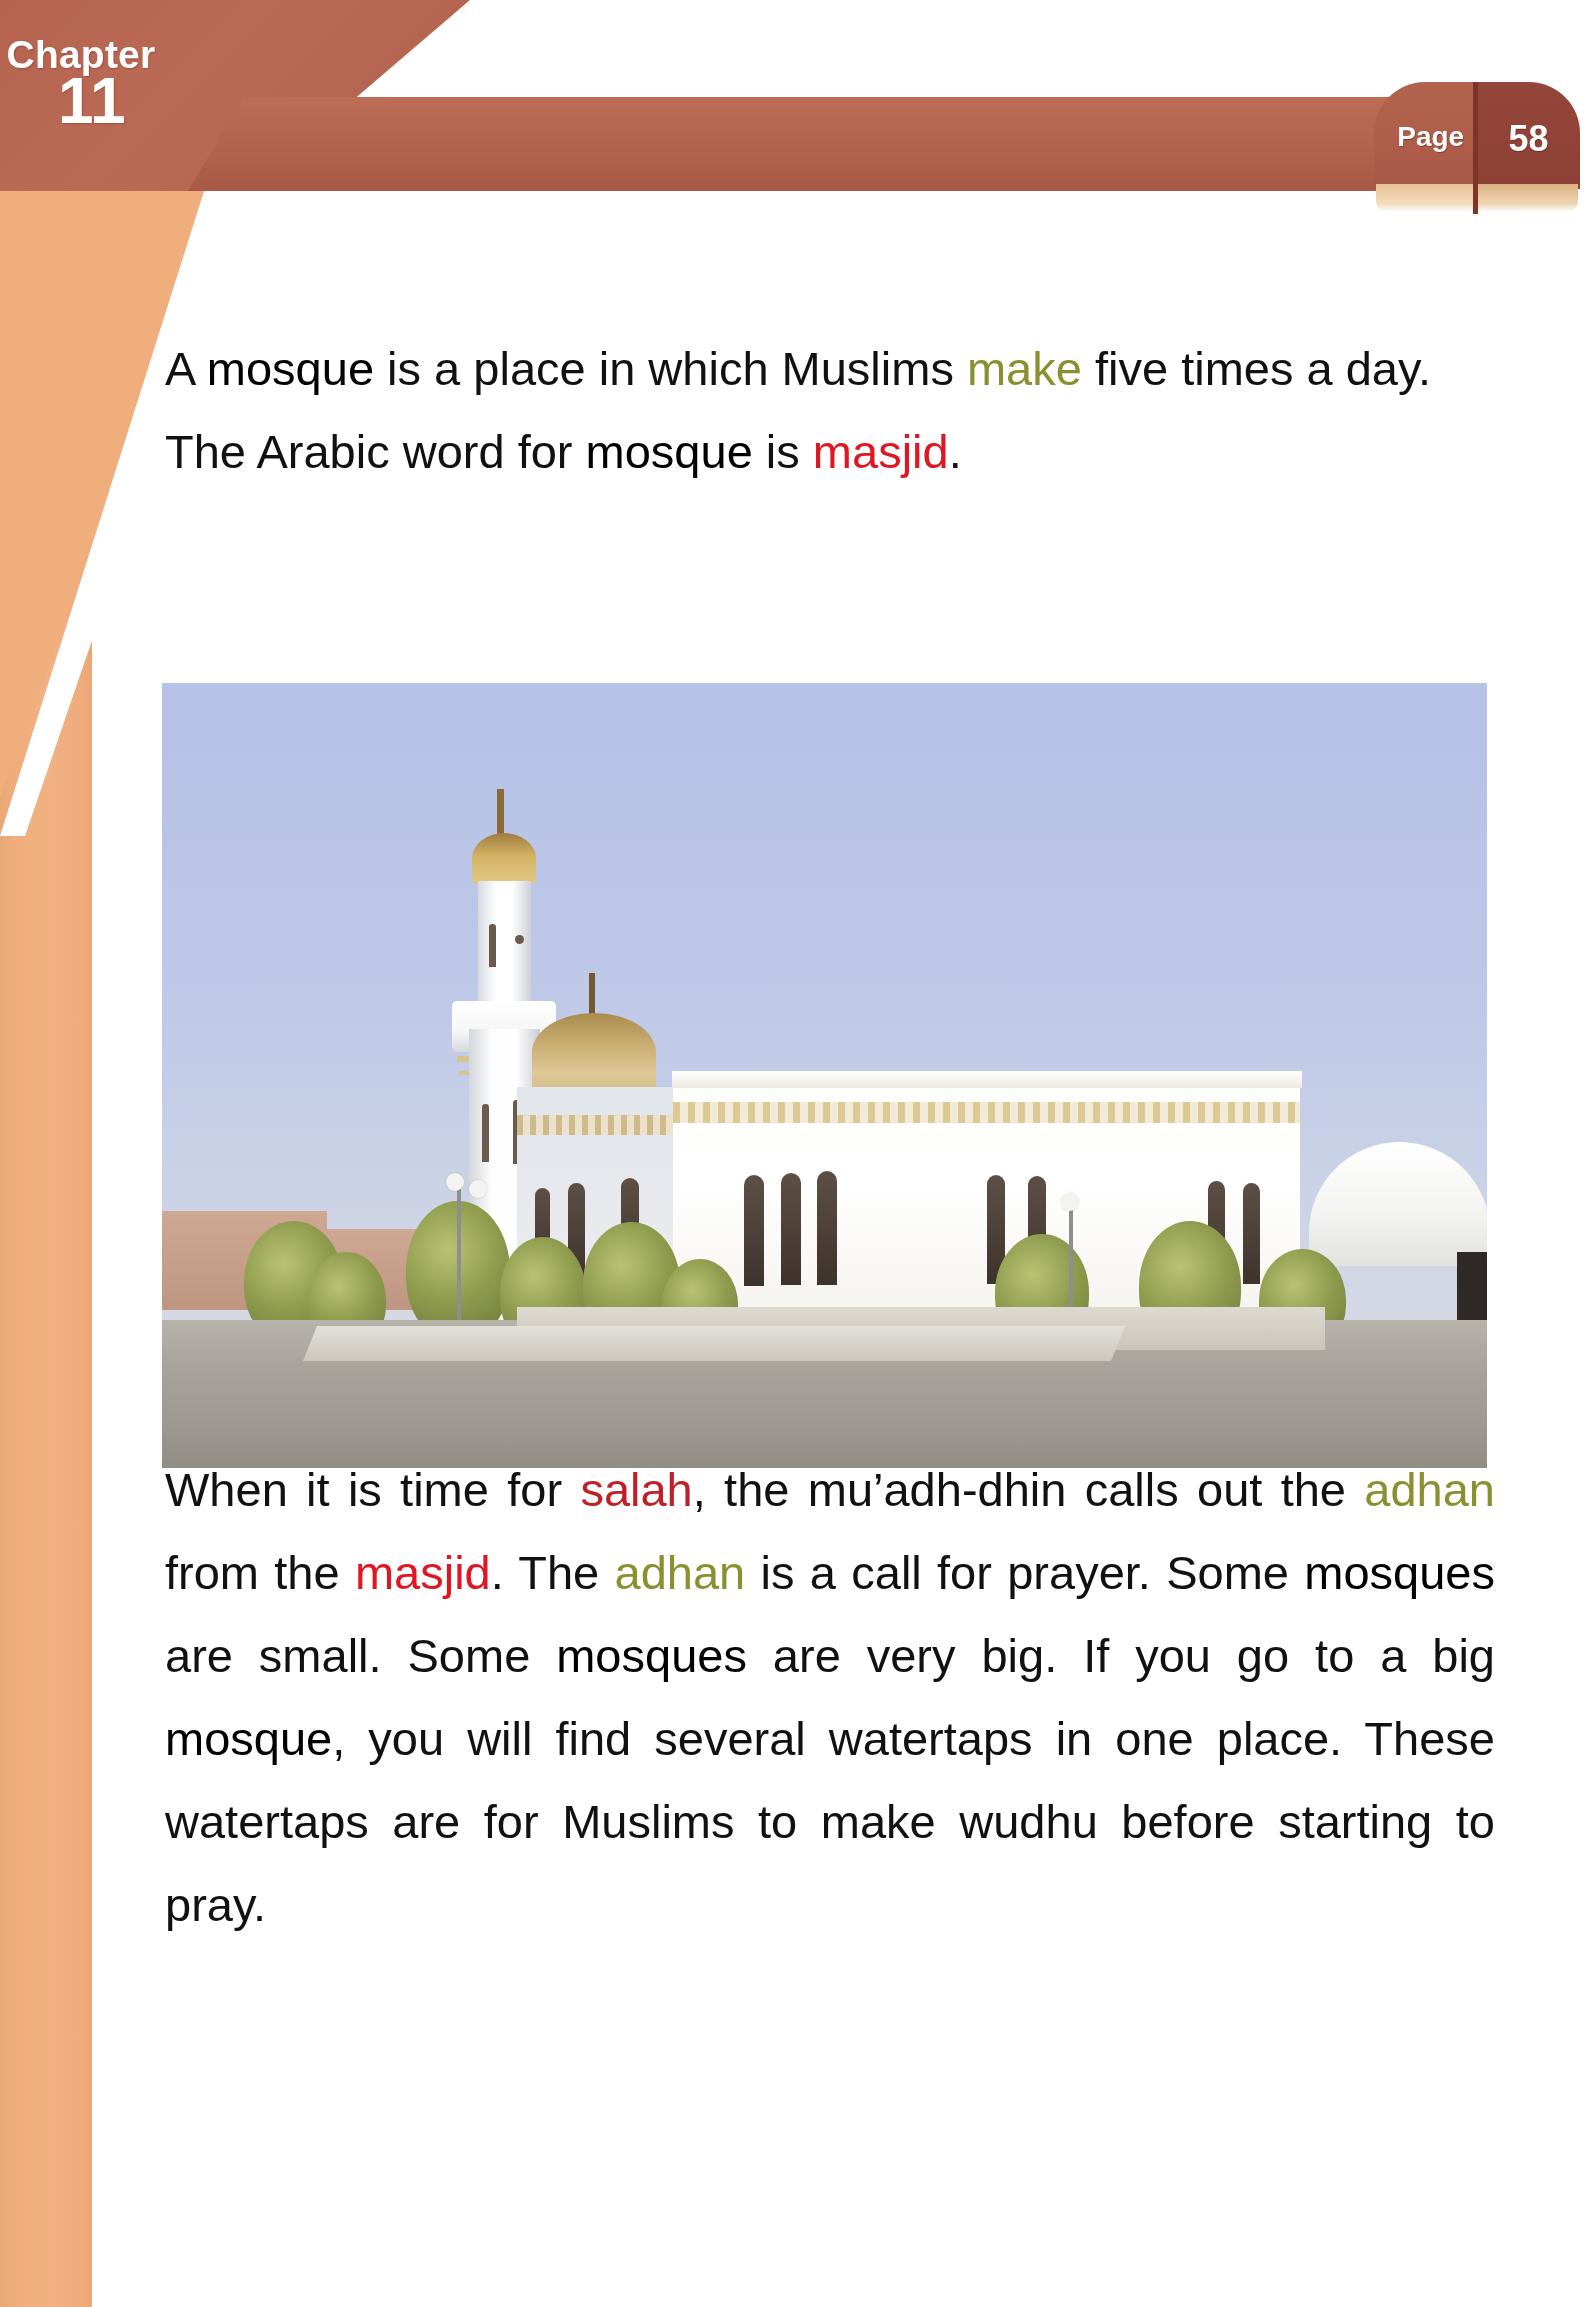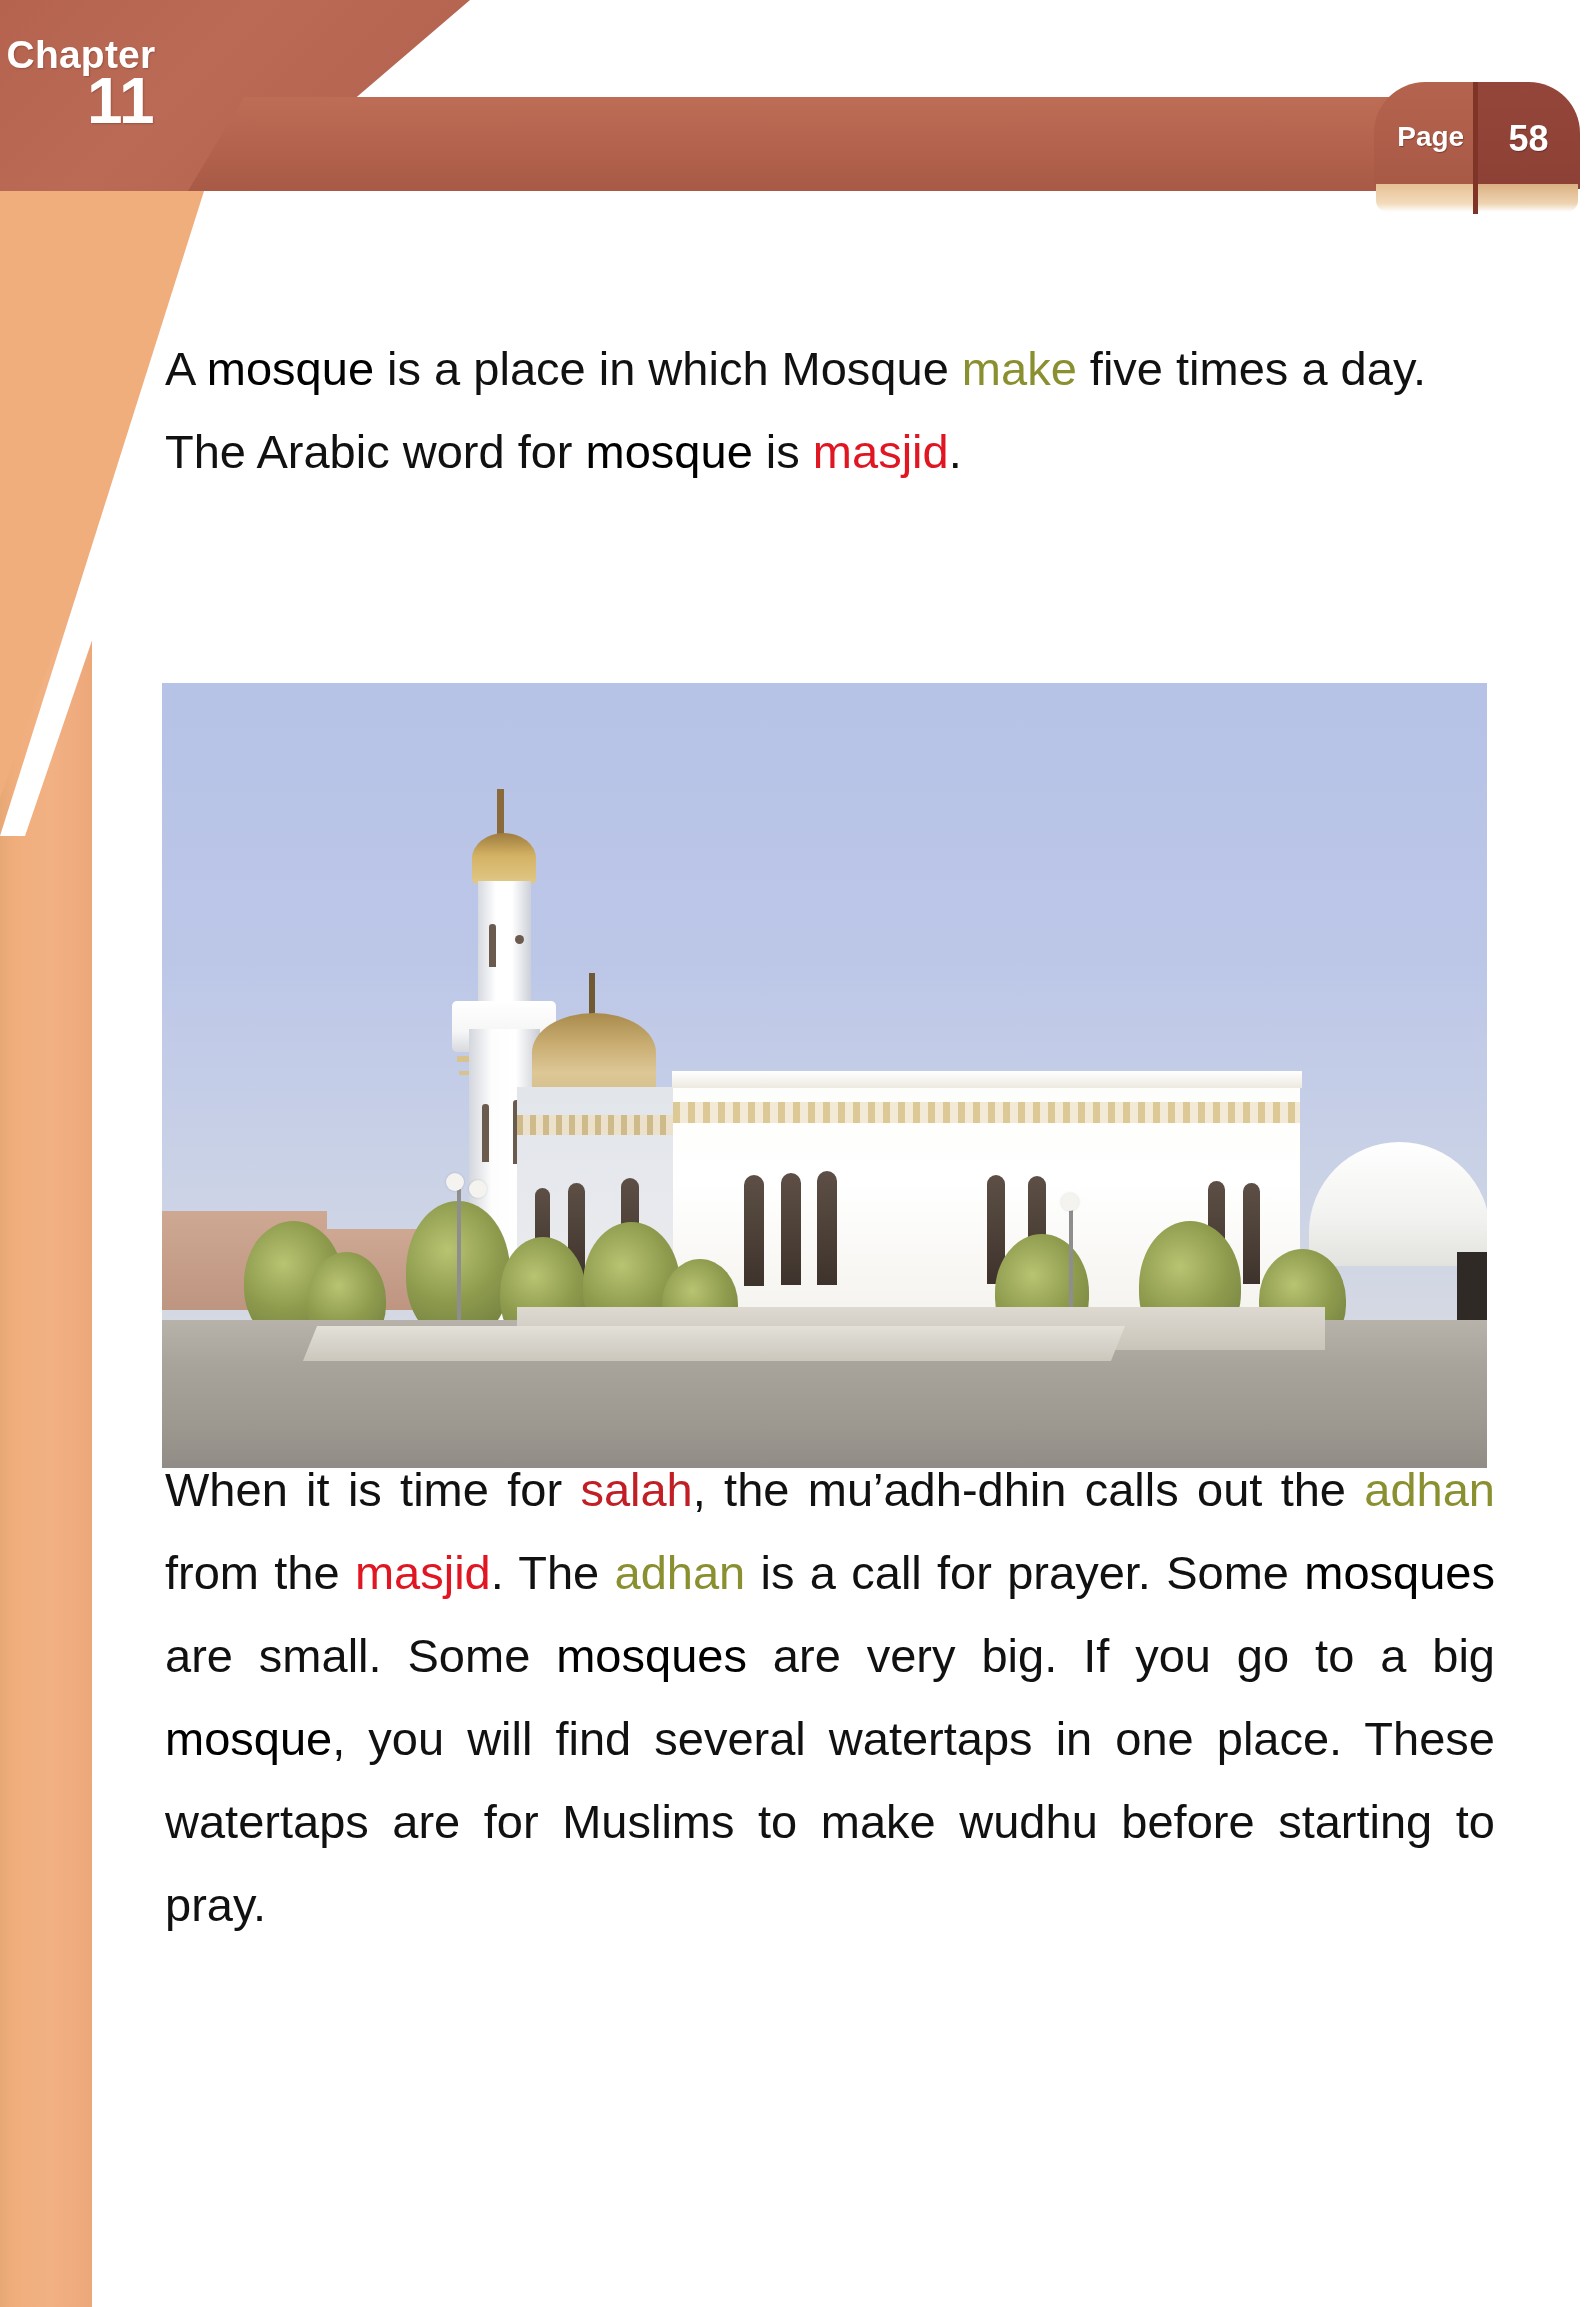--- a/index.html
+++ b/index.html
@@ -50,7 +50,6 @@
     position:absolute;left:58px;top:69px;
     color:#ffffff;font-weight:bold;font-size:64px;line-height:1;
     text-shadow:0.8px 0.8px 1.6px rgba(90,40,30,.35);
-    margin-left:29px;
   }
 
   .hdr-bar{

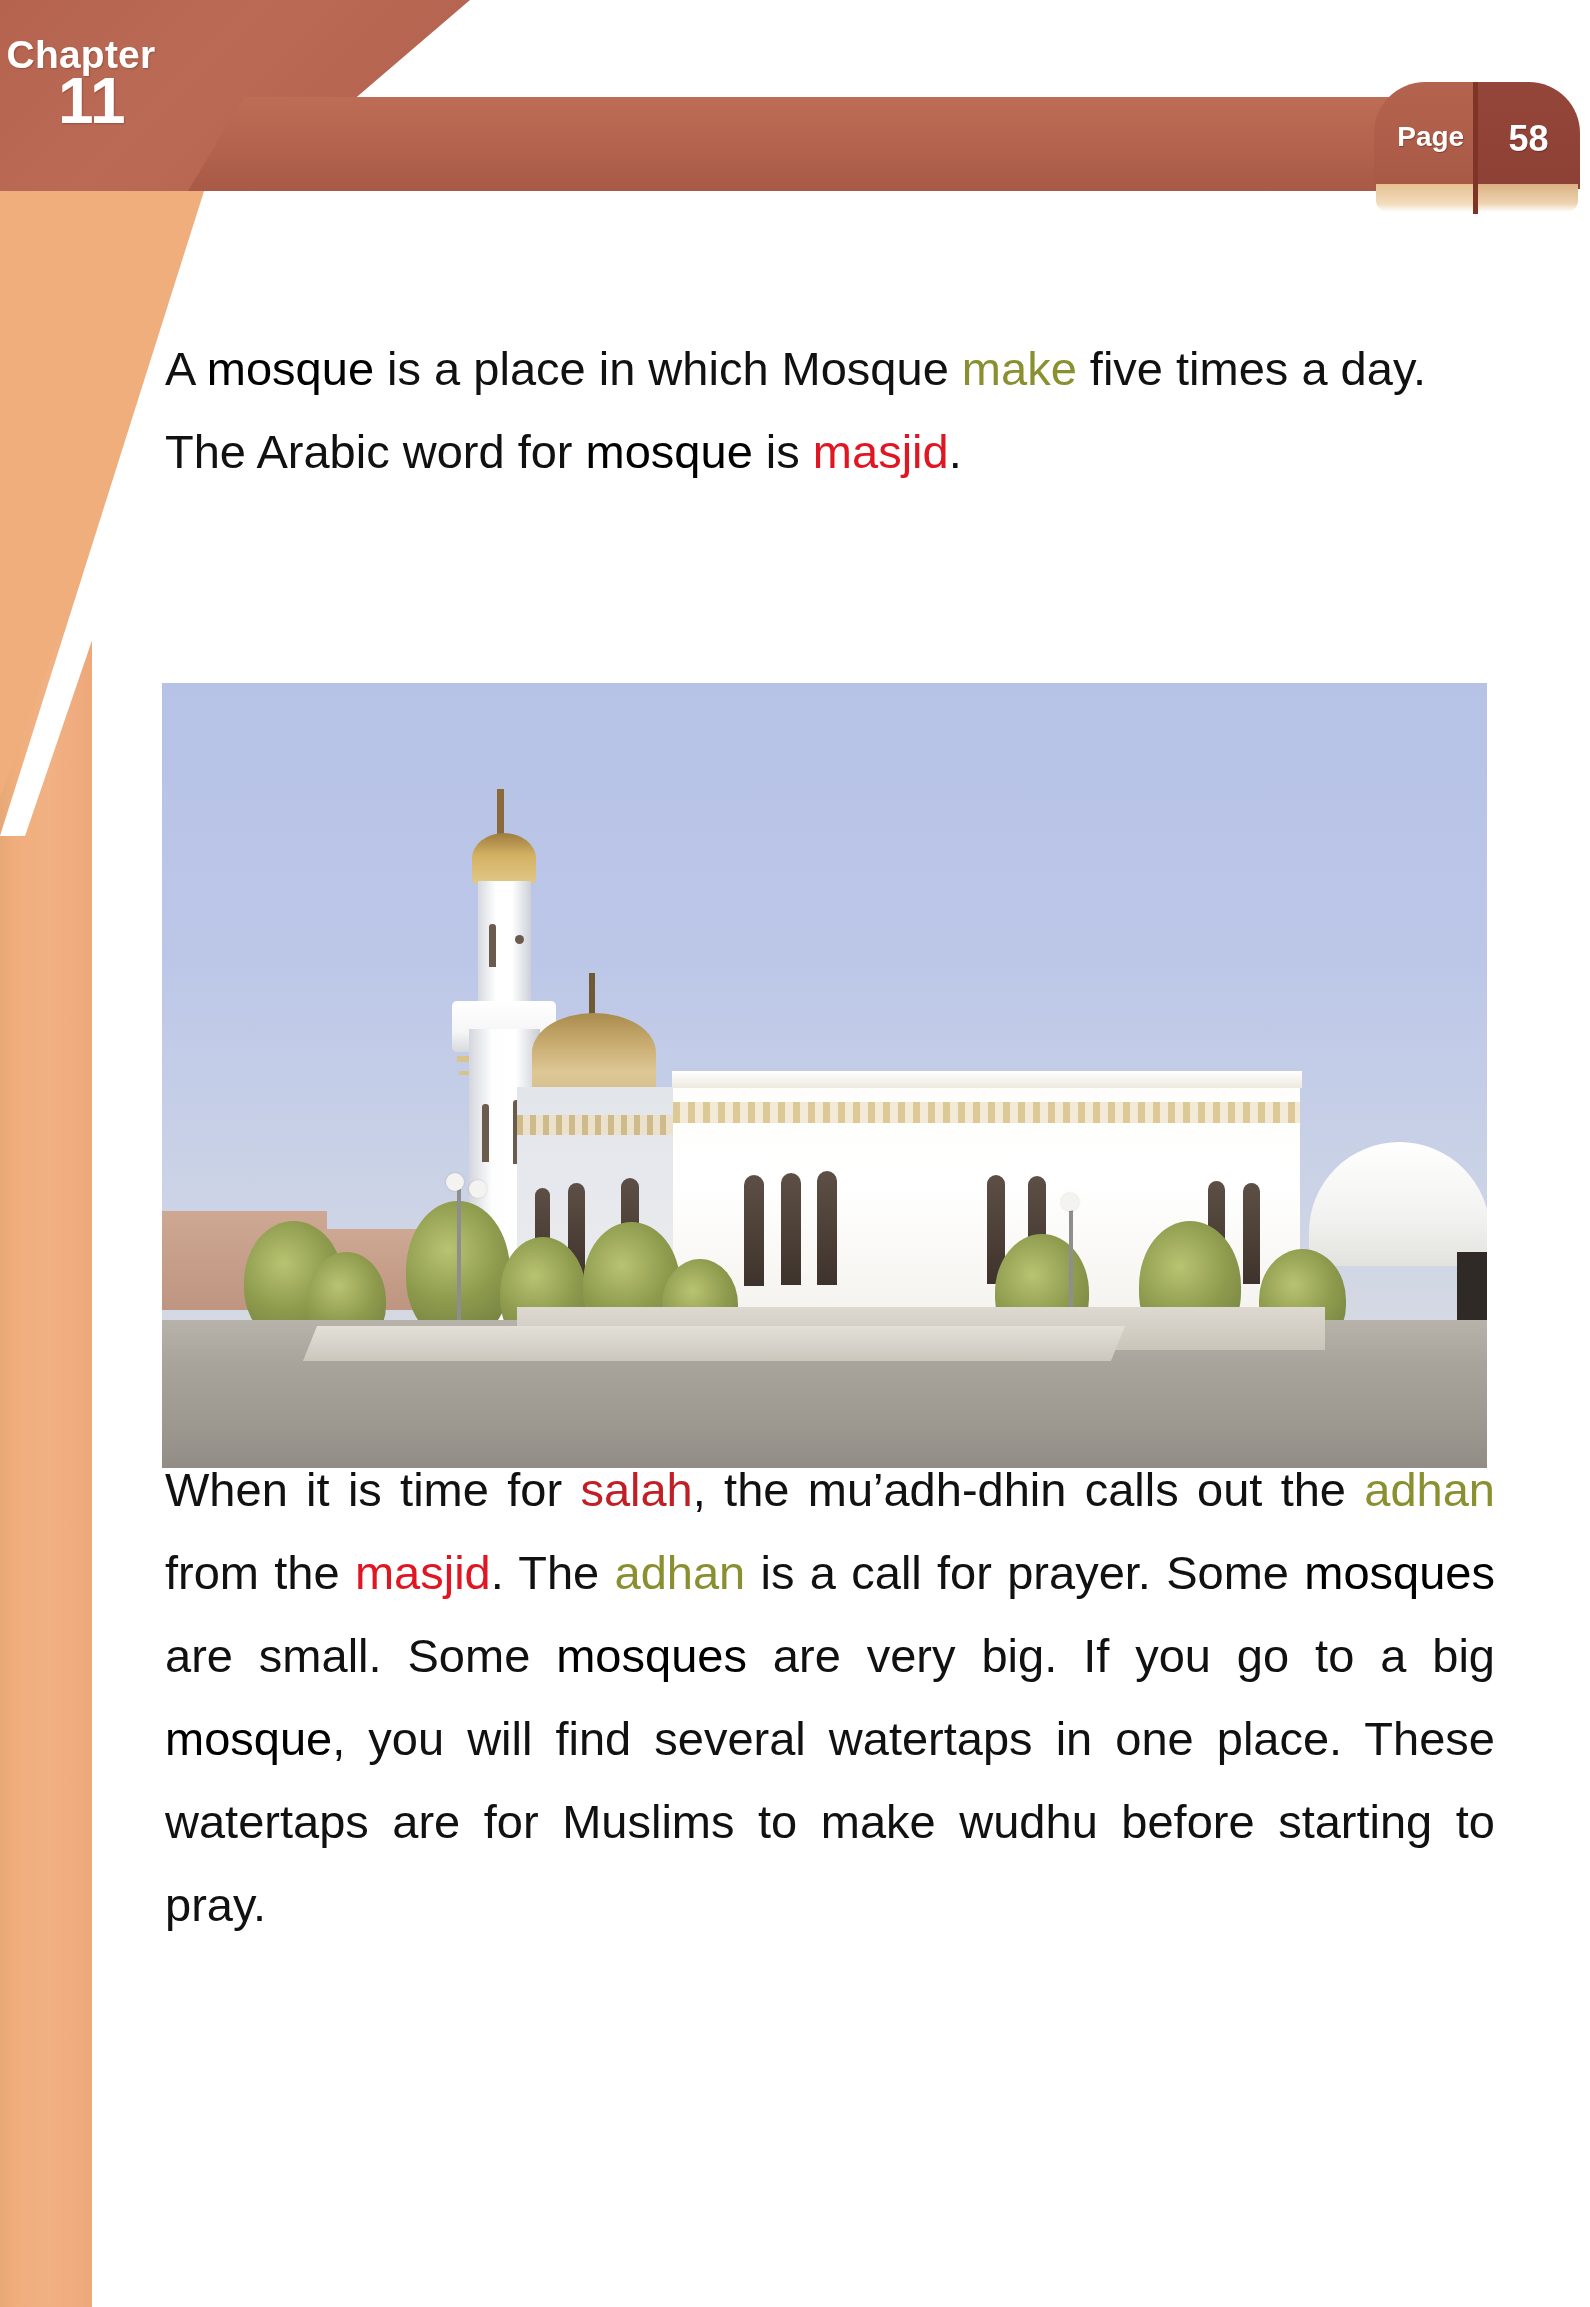--- a/index.html
+++ b/index.html
@@ -285,7 +285,7 @@
   </div>
 
   <div class="para p1">
-    <span>A </span><span class="g">mosque</span><span> is a place in which Mosque </span><span class="g2">make</span><span> five times a day.</span><br>
+    <span>A </span><span class="g">mosque</span><span> is a place in which Muslims </span><span class="g2">make</span><span> five times a day.</span><br>
     <span>The Arabic word for </span><span class="g">mosque</span><span> is </span><span class="r">masjid</span><span>.</span>
   </div>
 

